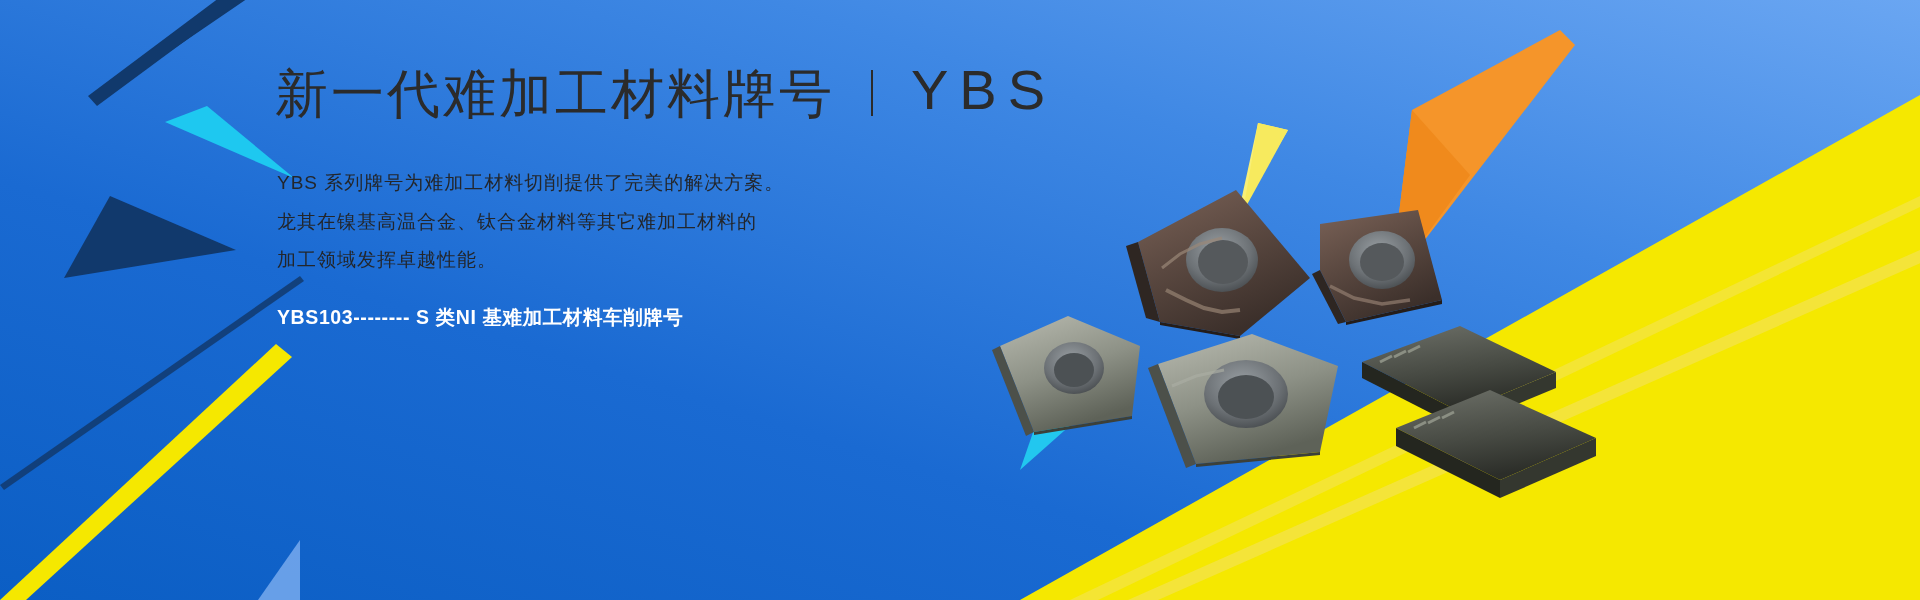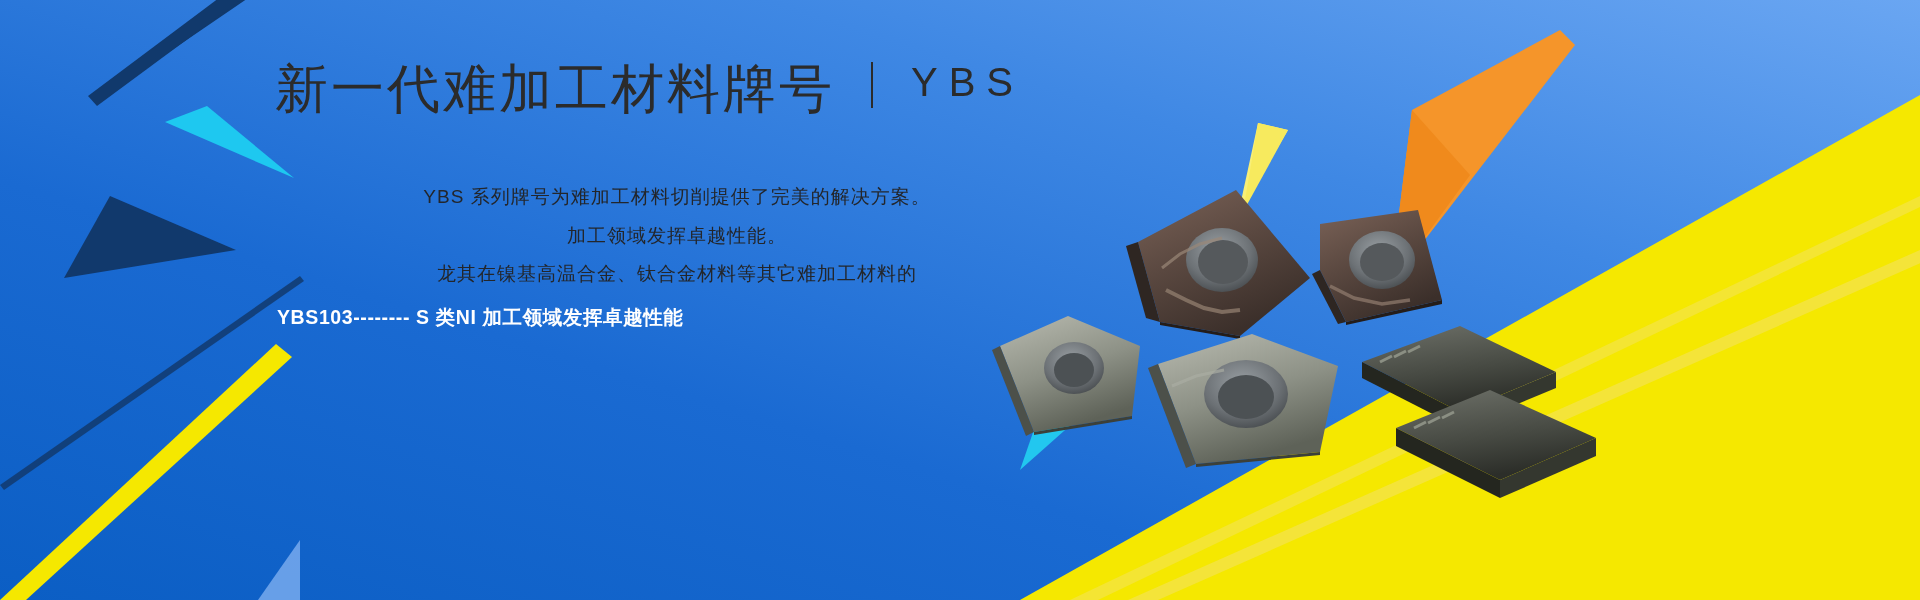--- a/index.html
+++ b/index.html
@@ -45,6 +45,7 @@
     left: 0;
     top: 62px;
     display: flex;
+    align-items: flex-end;
     gap: 16px;
     white-space: nowrap;
   }

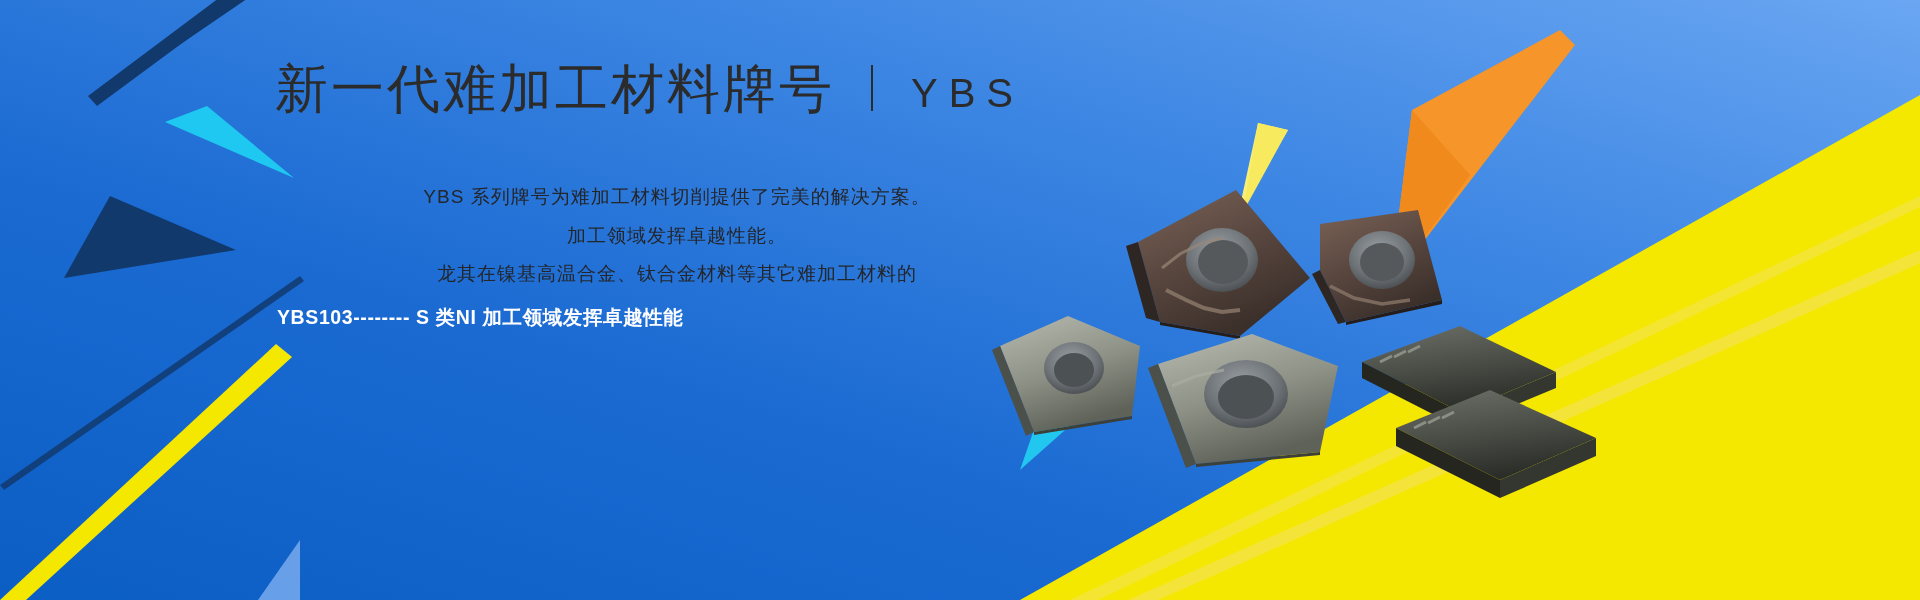--- a/index.html
+++ b/index.html
@@ -64,7 +64,7 @@
     margin: 0 22px 4px 20px;
   }
   .title-sub {
-    font-size: 40px;
+    font-size: 56px;
     line-height: 1;
     letter-spacing: 11px;
     color: #2b2b2b;

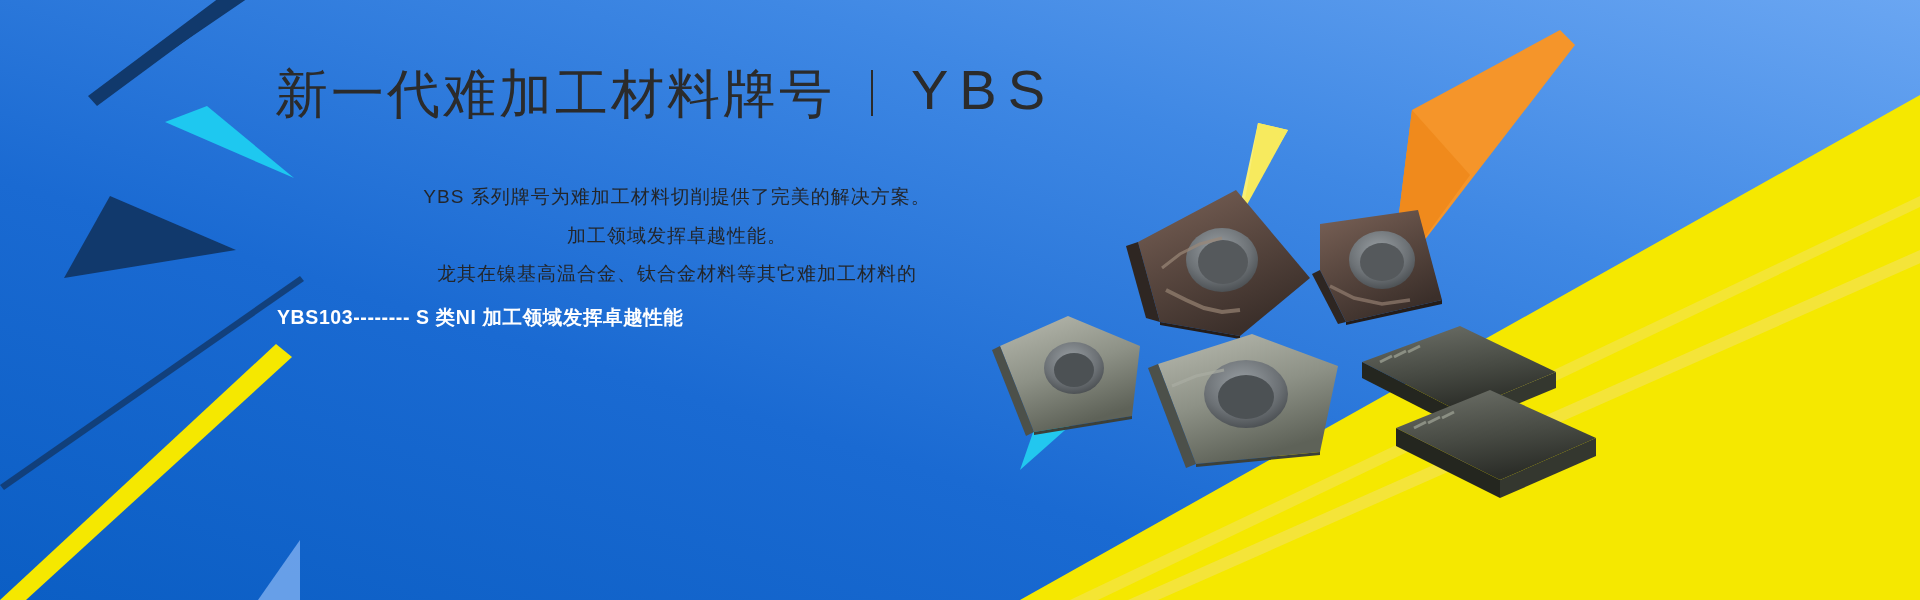--- a/index.html
+++ b/index.html
@@ -75,9 +75,8 @@
   .desc {
     position: absolute;
     left: 2px;
-    top: 184px;
+    top: 170px;
     width: 800px;
-    text-align: center;
   }
   .desc p {
     margin: 0 0 13px 0;

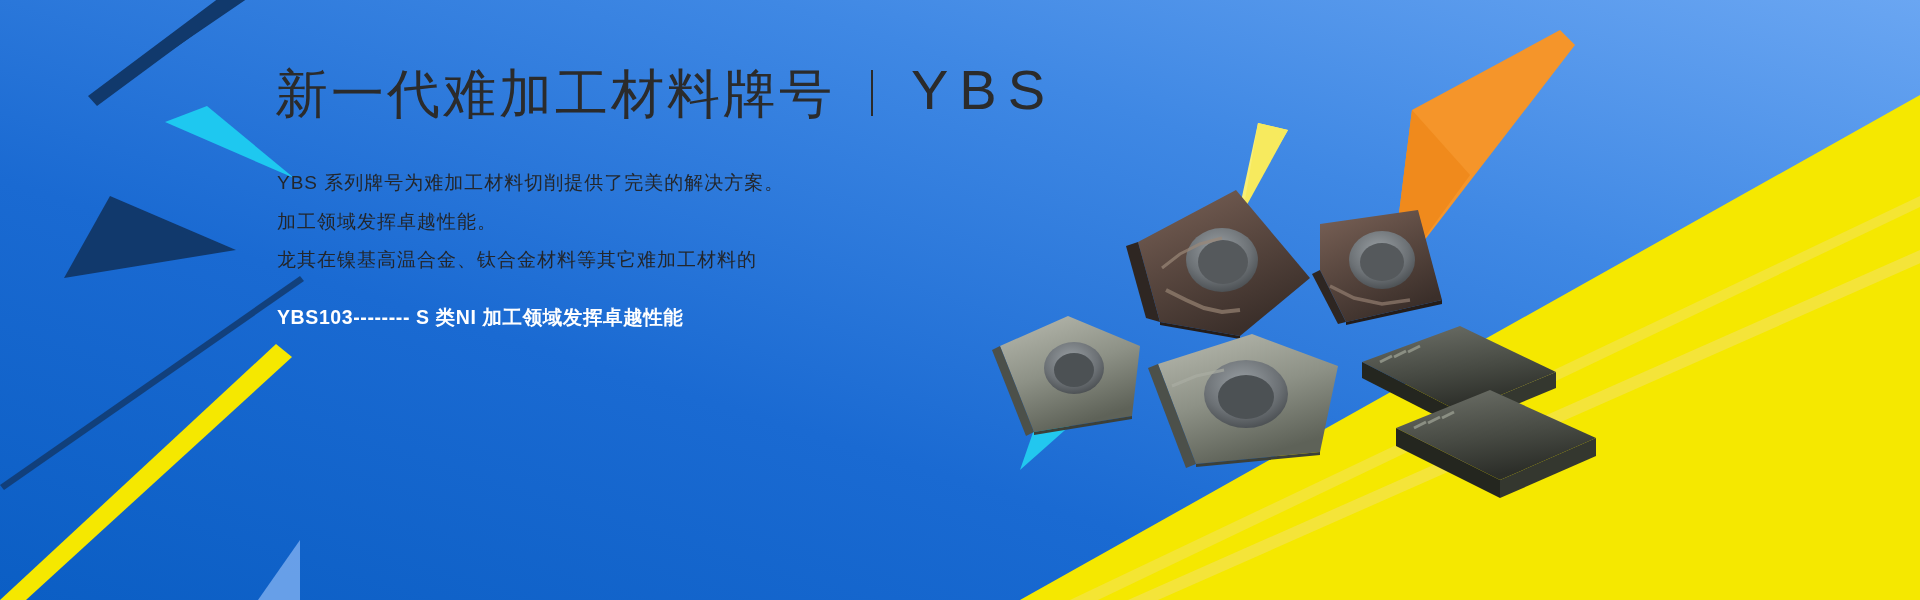--- a/index.html
+++ b/index.html
@@ -188,8 +188,8 @@
 
     <div class="desc">
       <p>YBS 系列牌号为难加工材料切削提供了完美的解决方案。</p>
+      <p>龙其在镍基高温合金、钛合金材料等其它难加工材料的</p>
       <p>加工领域发挥卓越性能。</p>
-      <p>龙其在镍基高温合金、钛合金材料等其它难加工材料的</p>
     </div>
 
     <div class="models">

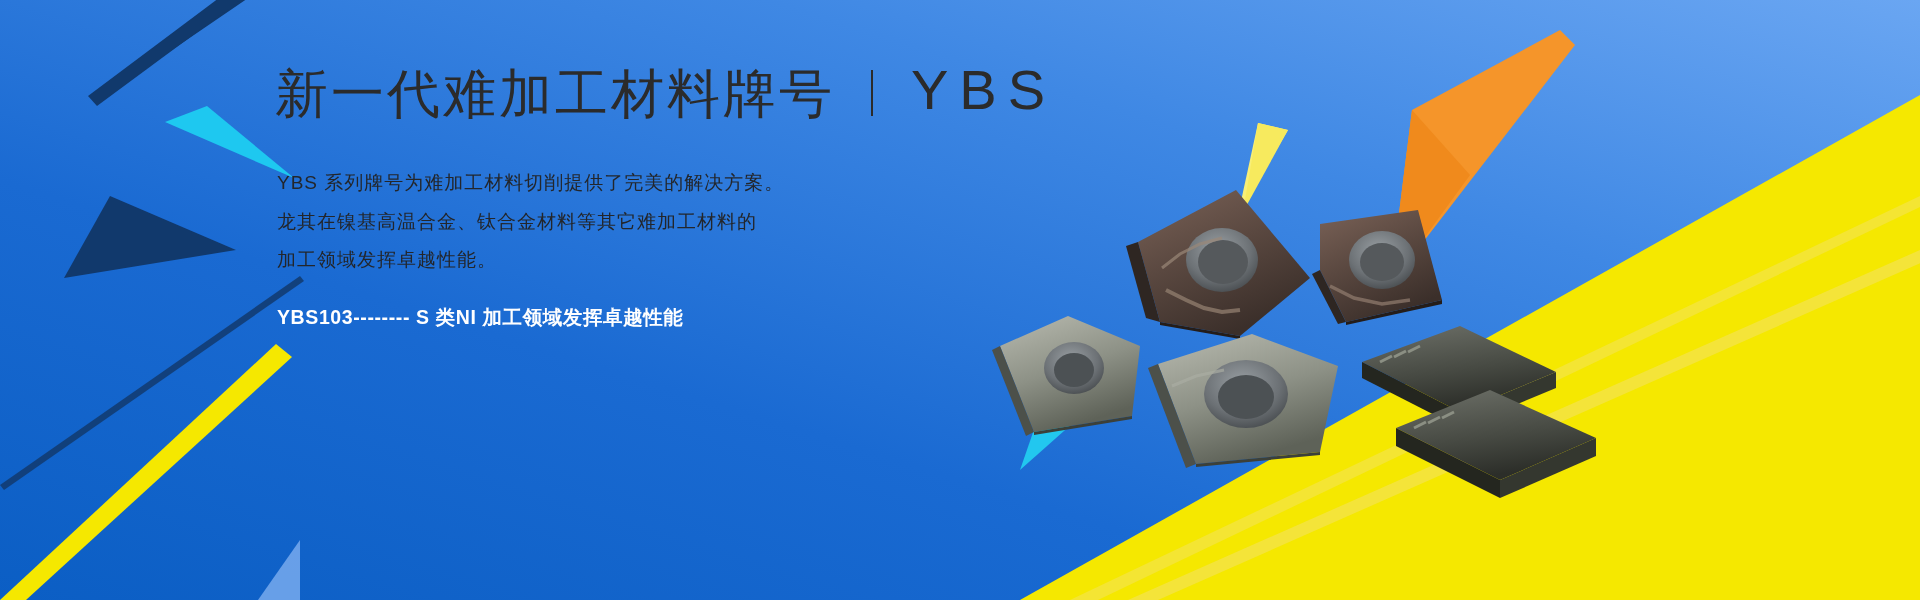--- a/index.html
+++ b/index.html
@@ -193,7 +193,7 @@
     </div>
 
     <div class="models">
-      <p>YBS103-------- S 类NI 加工领域发挥卓越性能</p>
+      <p>YBS103-------- S 类NI 基难加工材料车削牌号</p>
     </div>
 
   </div>

